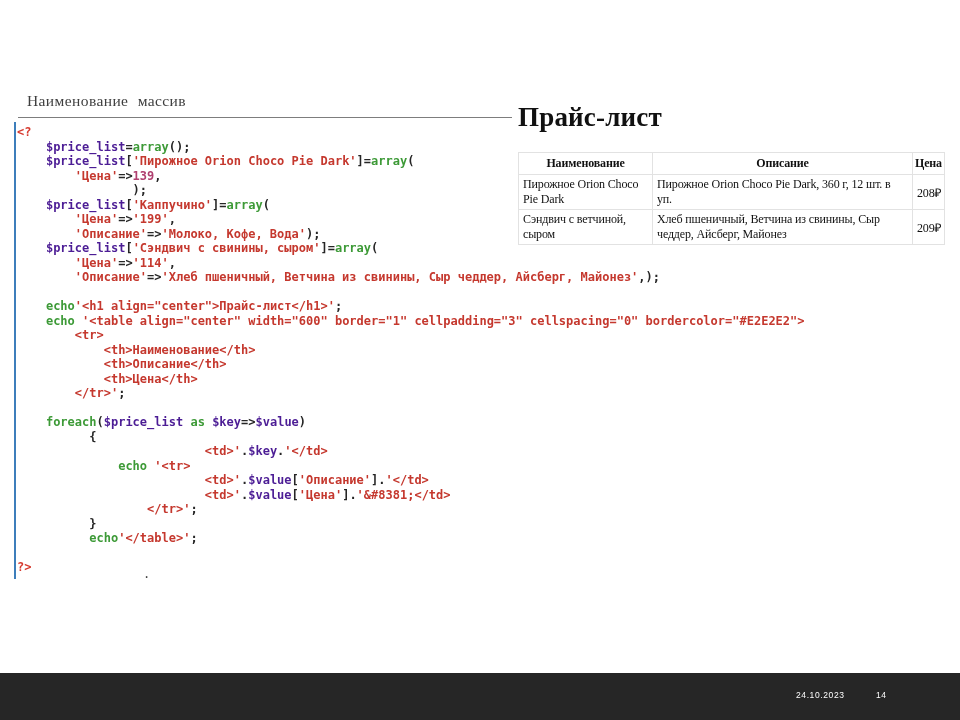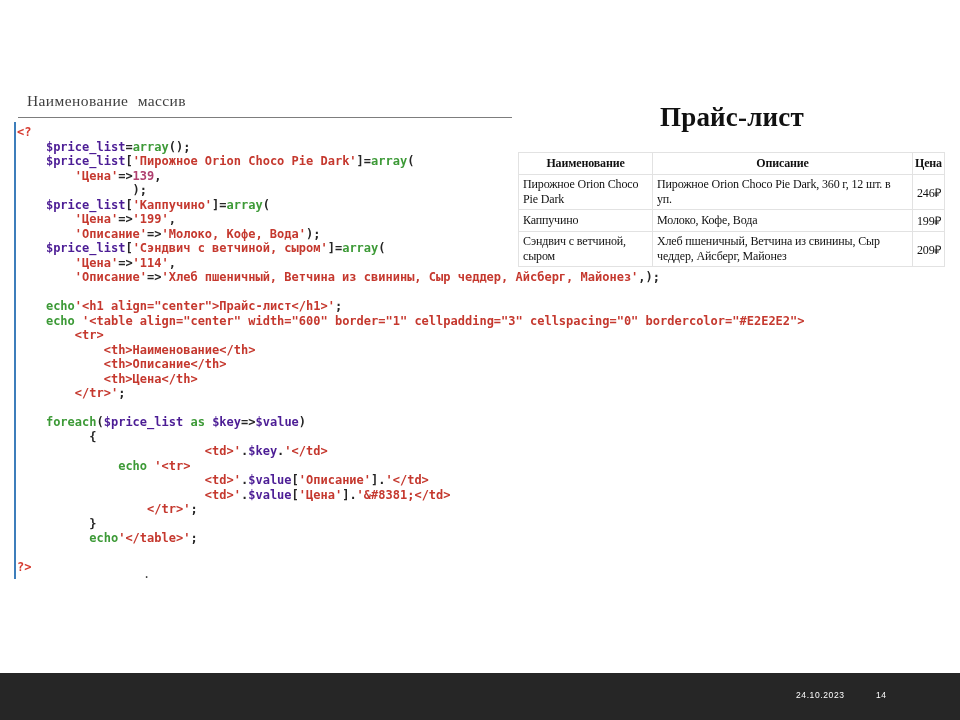--- a/index.html
+++ b/index.html
@@ -38,7 +38,7 @@
   
   .preview-heading{
     position:absolute;left:518px;top:102px;width:428px;
-    text-align:center;font-family:"Liberation Serif",serif;
+    font-family:"Liberation Serif",serif;
     font-weight:bold;font-size:27px;color:#111;letter-spacing:.2px;
   }
   .price-table{

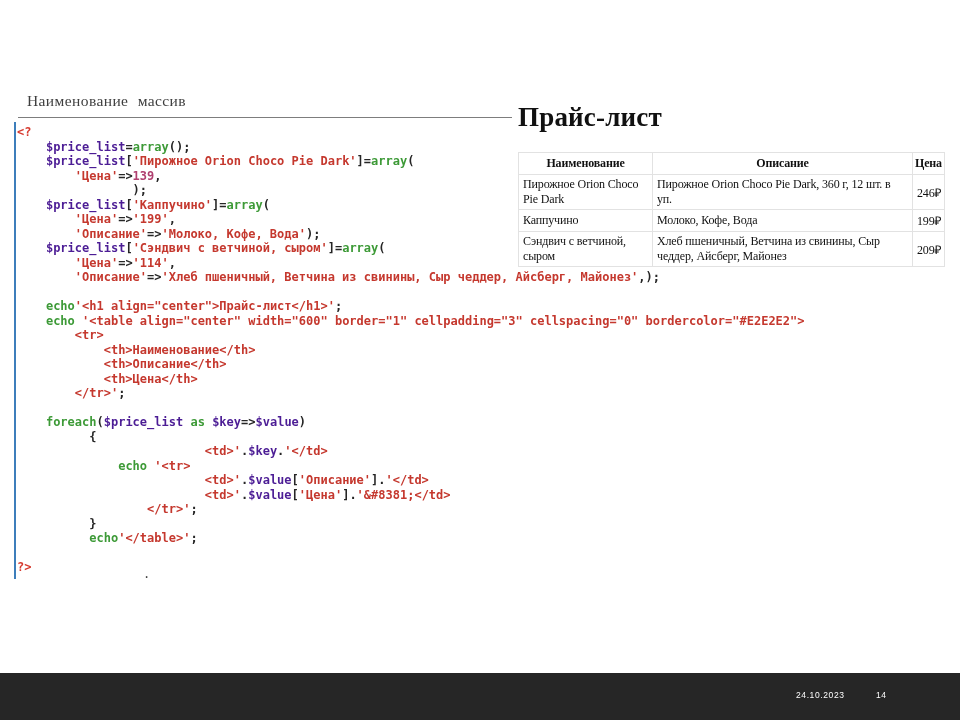--- a/index.html
+++ b/index.html
@@ -126,7 +126,7 @@
       <tr>
         <td>Пирожное Orion Choco Pie Dark</td>
         <td>Пирожное Orion Choco Pie Dark, 360 г, 12 шт. в уп.</td>
-        <td>246₽</td>
+        <td>208₽</td>
       </tr>
       <tr>
         <td>Каппучино</td>

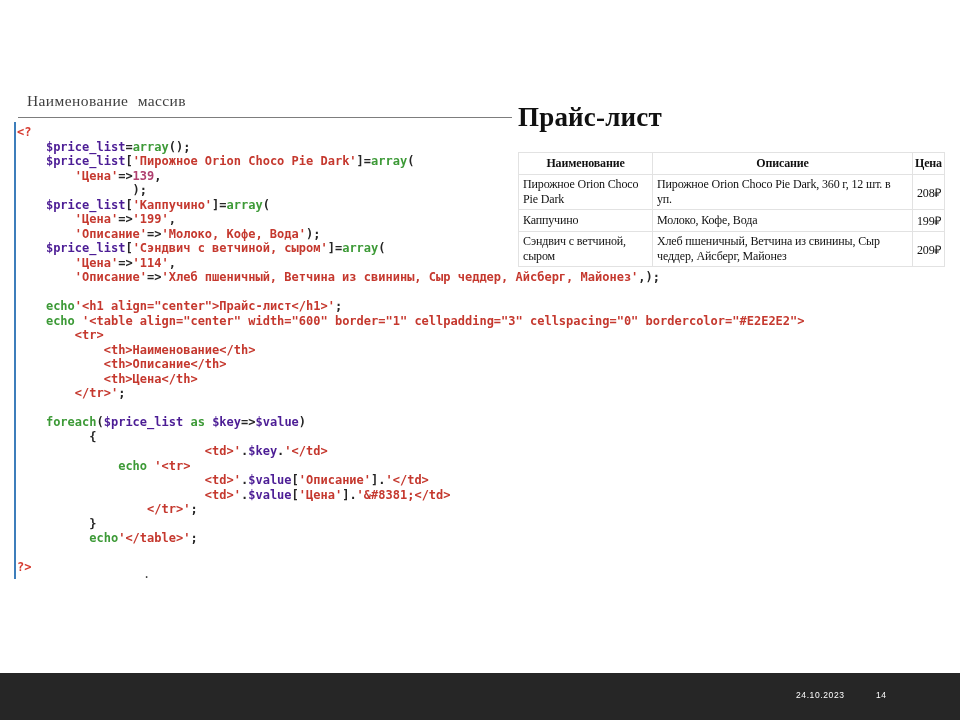--- a/index.html
+++ b/index.html
@@ -129,11 +129,6 @@
         <td>208₽</td>
       </tr>
       <tr>
-        <td>Каппучино</td>
-        <td>Молоко, Кофе, Вода</td>
-        <td>199₽</td>
-      </tr>
-      <tr>
         <td>Сэндвич с ветчиной, сыром</td>
         <td>Хлеб пшеничный, Ветчина из свинины, Сыр чеддер, Айсберг, Майонез</td>
         <td>209₽</td>

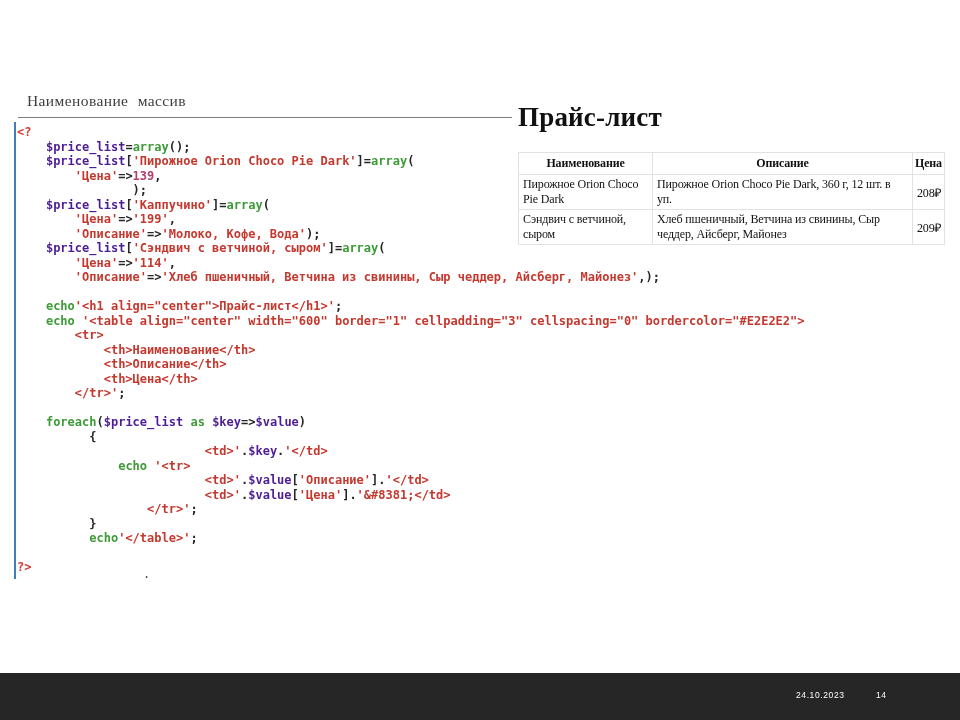--- a/index.html
+++ b/index.html
@@ -81,7 +81,7 @@
     <div class="code-line"><span class="tok-p">    </span><span class="tok-v">$price_list</span><span class="tok-p">[</span><span class="tok-s">'Каппучино'</span><span class="tok-p">]=</span><span class="tok-k">array</span><span class="tok-p">(</span></div>
     <div class="code-line"><span class="tok-p">        </span><span class="tok-s">'Цена'</span><span class="tok-p">=&gt;</span><span class="tok-s">'199'</span><span class="tok-p">,</span></div>
     <div class="code-line"><span class="tok-p">        </span><span class="tok-s">'Описание'</span><span class="tok-p">=&gt;</span><span class="tok-s">'Молоко, Кофе, Вода'</span><span class="tok-p">);</span></div>
-    <div class="code-line"><span class="tok-p">    </span><span class="tok-v">$price_list</span><span class="tok-p">[</span><span class="tok-s">'Сэндвич с ветчиной, сыром'</span><span class="tok-p">]=</span><span class="tok-k">array</span><span class="tok-p">(</span></div>
+    <div class="code-line"><span class="tok-p">    </span><span class="tok-v">$price_list</span><span class="tok-p">[</span><span class="tok-s">'Сэндвич с свинины, сыром'</span><span class="tok-p">]=</span><span class="tok-k">array</span><span class="tok-p">(</span></div>
     <div class="code-line"><span class="tok-p">        </span><span class="tok-s">'Цена'</span><span class="tok-p">=&gt;</span><span class="tok-s">'114'</span><span class="tok-p">,</span></div>
     <div class="code-line"><span class="tok-p">        </span><span class="tok-s">'Описание'</span><span class="tok-p">=&gt;</span><span class="tok-s">'Хлеб пшеничный, Ветчина из свинины, Сыр чеддер, Айсберг, Майонез'</span><span class="tok-p">,);</span></div>
     <div class="code-line">&nbsp;</div>

